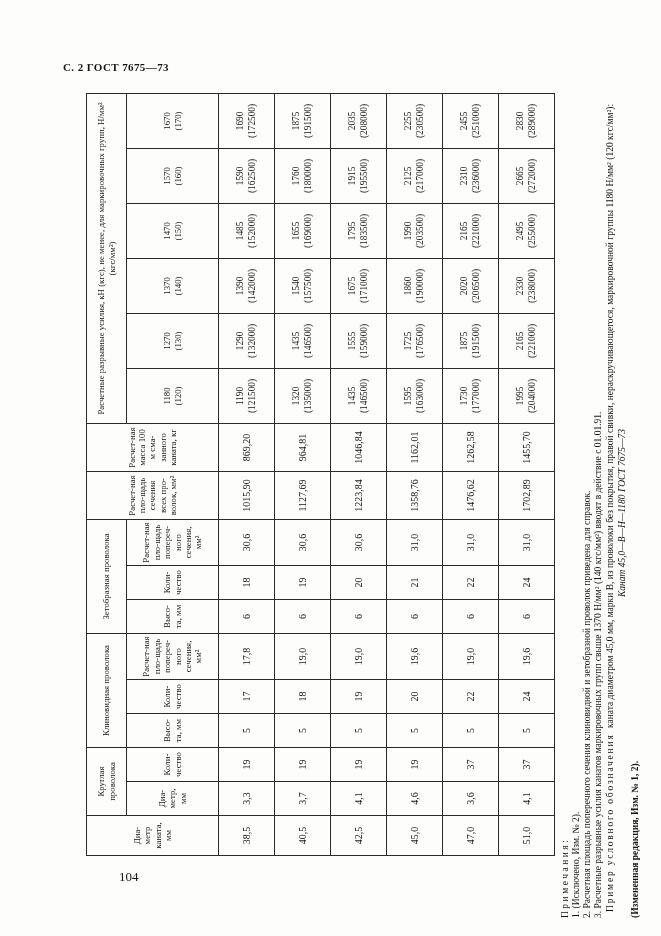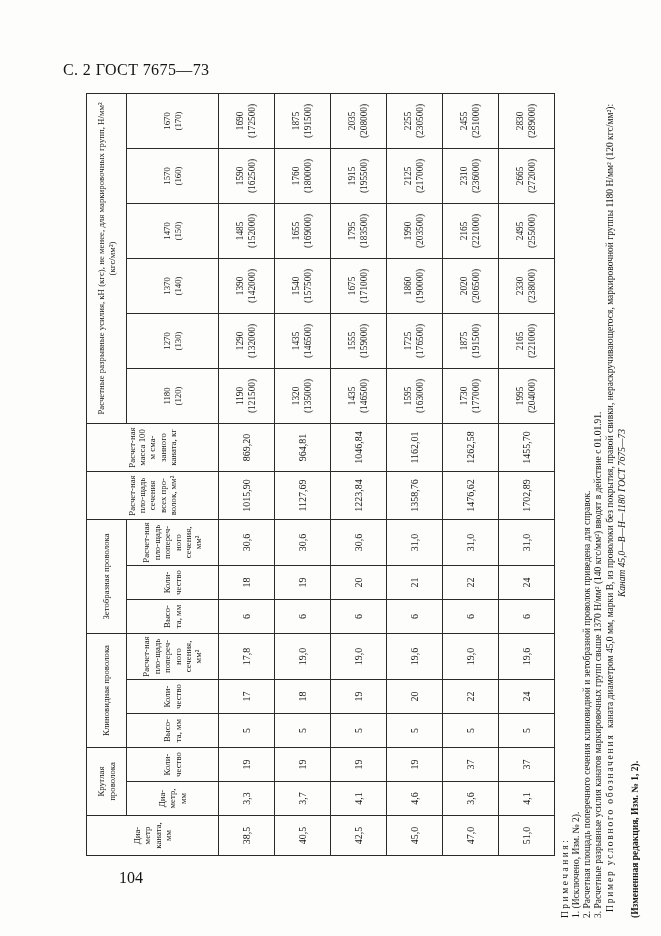--- a/index.html
+++ b/index.html
@@ -9,7 +9,7 @@
     font-family: "Liberation Serif", "DejaVu Serif", serif;
   }
   .page { position: relative; width: 661px; height: 936px; background: #fdfdfb; overflow: hidden; }
-  .colontitle { position: absolute; left: 63px; top: 61px; font-weight: normal; font-size: 16px; letter-spacing: 0.4px; }
+  .colontitle { position: absolute; left: 63px; top: 61px; font-weight: bold; font-size: 11px; letter-spacing: 0.4px; }
   .pageno { position: absolute; left: 119px; top: 869px; font-size: 16px; }
   .rotated-area { position: absolute; left: 86px; top: 94px; width: 566px; height: 840px; }
   .landscape {

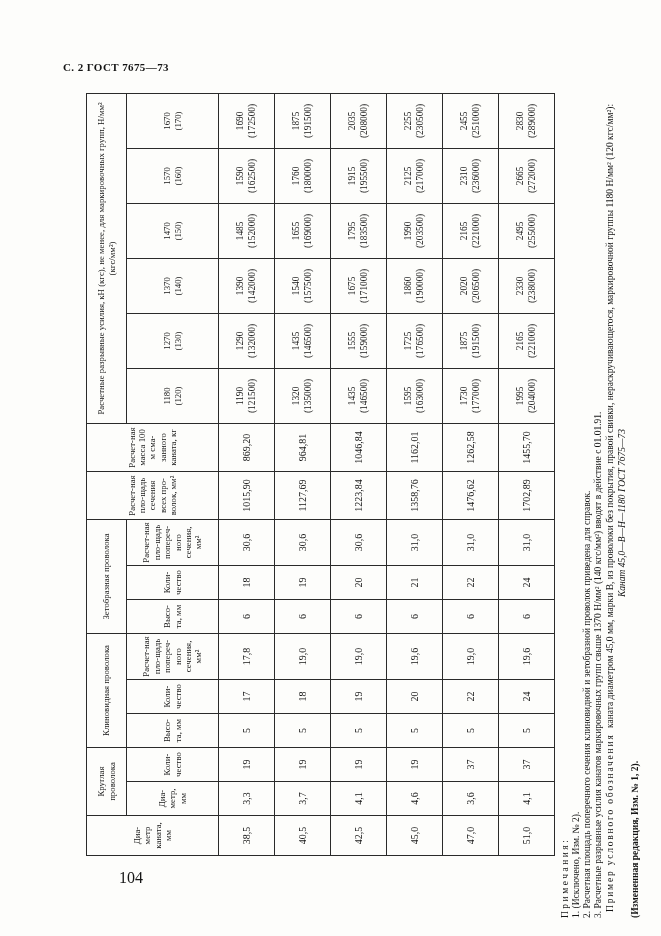--- a/index.html
+++ b/index.html
@@ -10,7 +10,7 @@
   }
   .page { position: relative; width: 661px; height: 936px; background: #fdfdfb; overflow: hidden; }
   .colontitle { position: absolute; left: 63px; top: 61px; font-weight: bold; font-size: 11px; letter-spacing: 0.4px; }
-  .pageno { position: absolute; left: 119px; top: 869px; font-size: 16px; }
+  .pageno { position: absolute; left: 119px; top: 869px; font-size: 13px; }
   .rotated-area { position: absolute; left: 86px; top: 94px; width: 566px; height: 840px; }
   .landscape {
     width: 840px; height: 566px;

